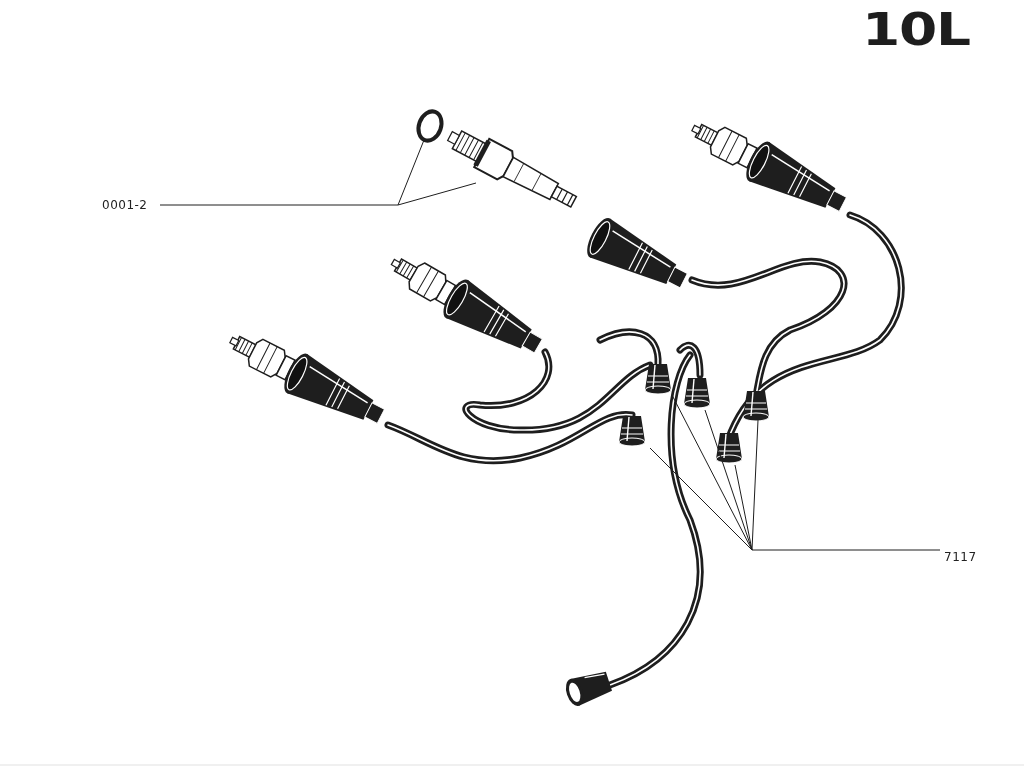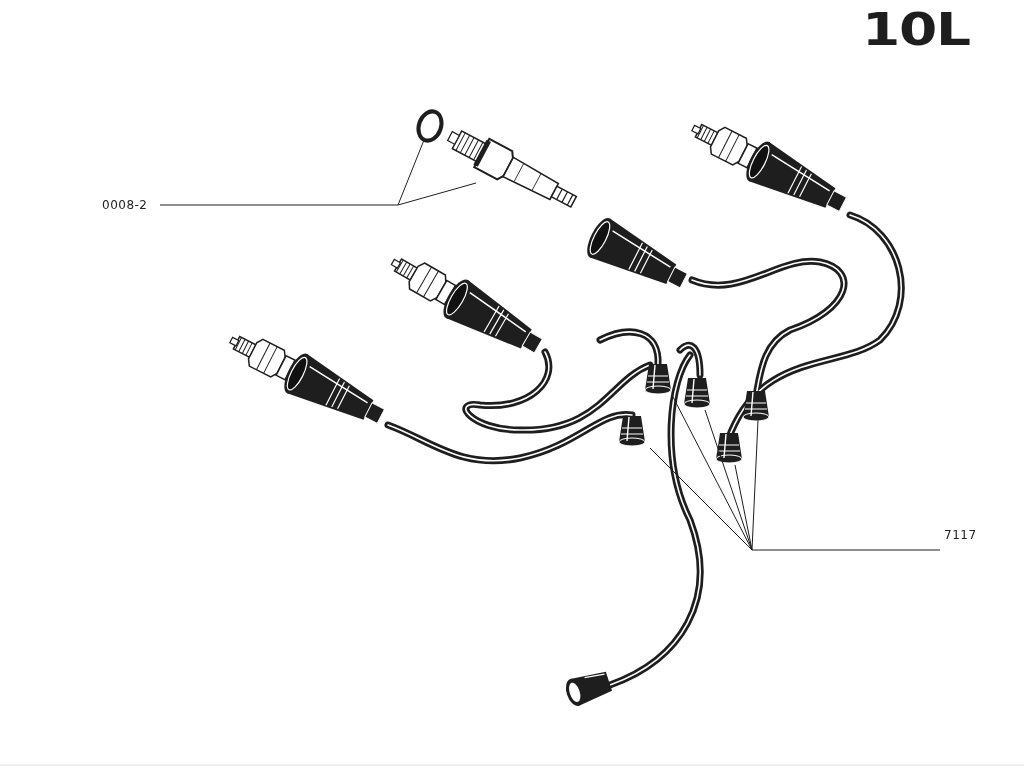--- a/index.html
+++ b/index.html
@@ -16,7 +16,7 @@
 
 <div class="page-code">10L</div>
 
-<div class="callout callout-0001">0008-2</div>
+<div class="callout callout-0001">0001-2</div>
 <div class="callout callout-7117">7117</div>
 
 <svg class="drawing" width="1024" height="768" viewBox="0 0 1024 768">

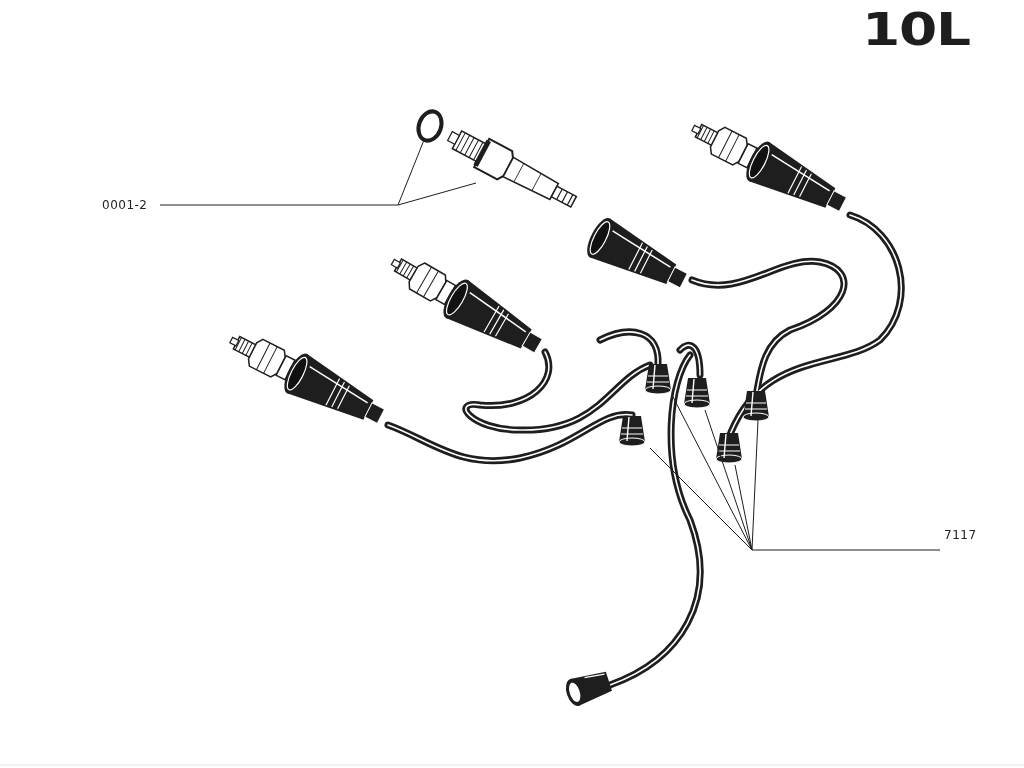--- a/index.html
+++ b/index.html
@@ -7,7 +7,7 @@
   .page-code { position:absolute; top:8px; left:862px; font-family:"DejaVu Sans", sans-serif; font-weight:900; font-size:44px; letter-spacing:-1px; color:#1e1e1e; line-height:1; transform:scaleX(1.25); transform-origin:left top; }
   .callout { position:absolute; font-family:"DejaVu Sans", sans-serif; font-size:12px; color:#222; letter-spacing:0.5px; }
   .callout-0001 { top:198px; left:102px; }
-  .callout-7117 { top:528px; left:944px; }
+  .callout-7117 { top:550px; left:944px; }
   svg.drawing { position:absolute; left:0; top:0; }
   .bottom-edge { position:absolute; left:0; bottom:2px; width:1024px; height:2px; background:#f0f0f0; }
 </style>

